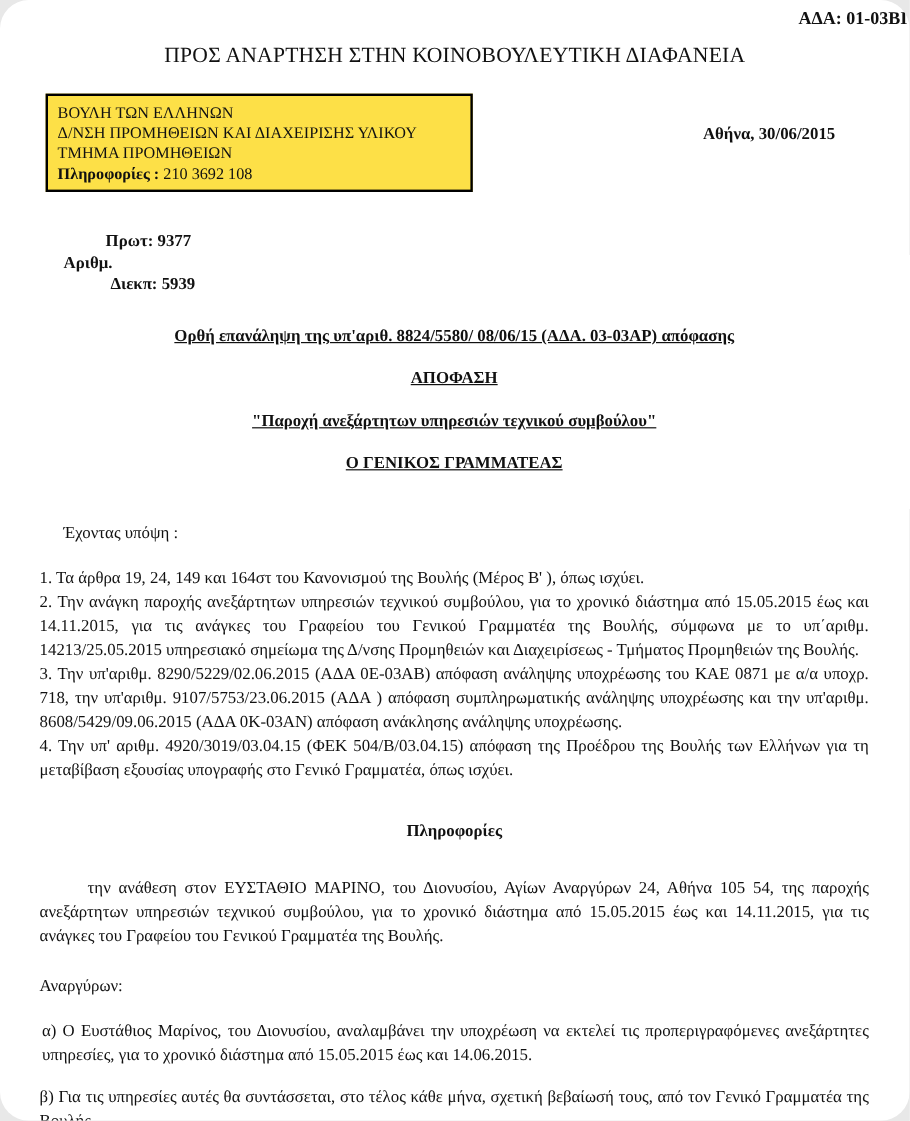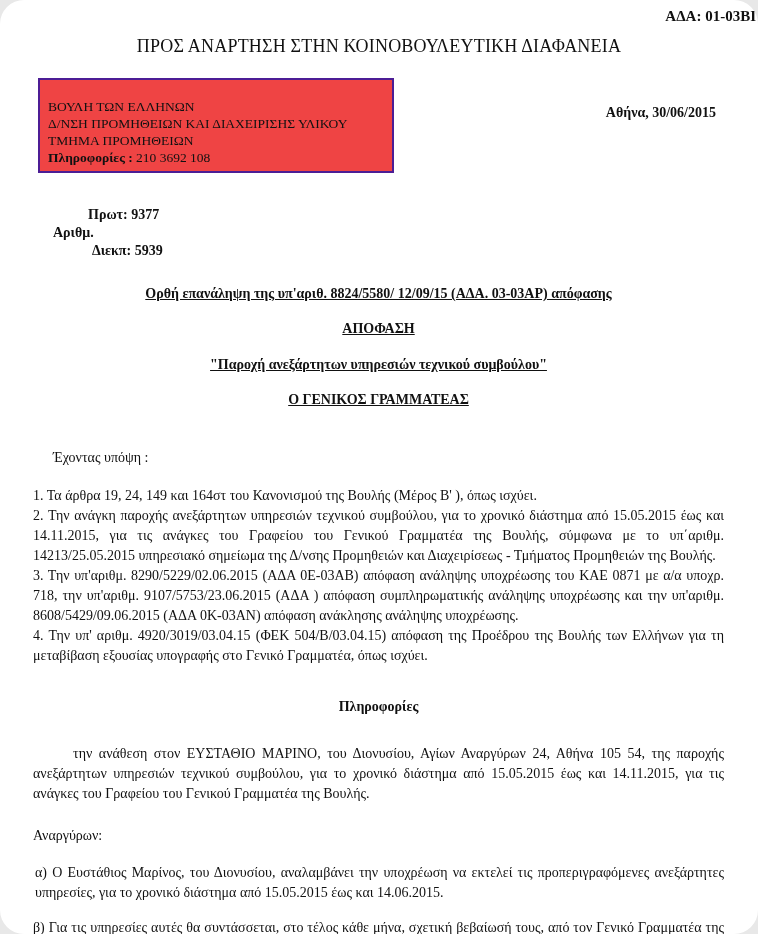--- a/index.html
+++ b/index.html
@@ -37,9 +37,9 @@
   .letterhead-box {
     margin-left: 5px;
     width: 356px;
-    background: #ef4444;
-    border: 2px solid #4c1d95;
-    padding: 18px 8px 5px 8px;
+    background: #fde047;
+    border: 2px solid #000000;
+    padding: 5px 8px 5px 8px;
     font-size: 13.5px;
     line-height: 17px;
   }

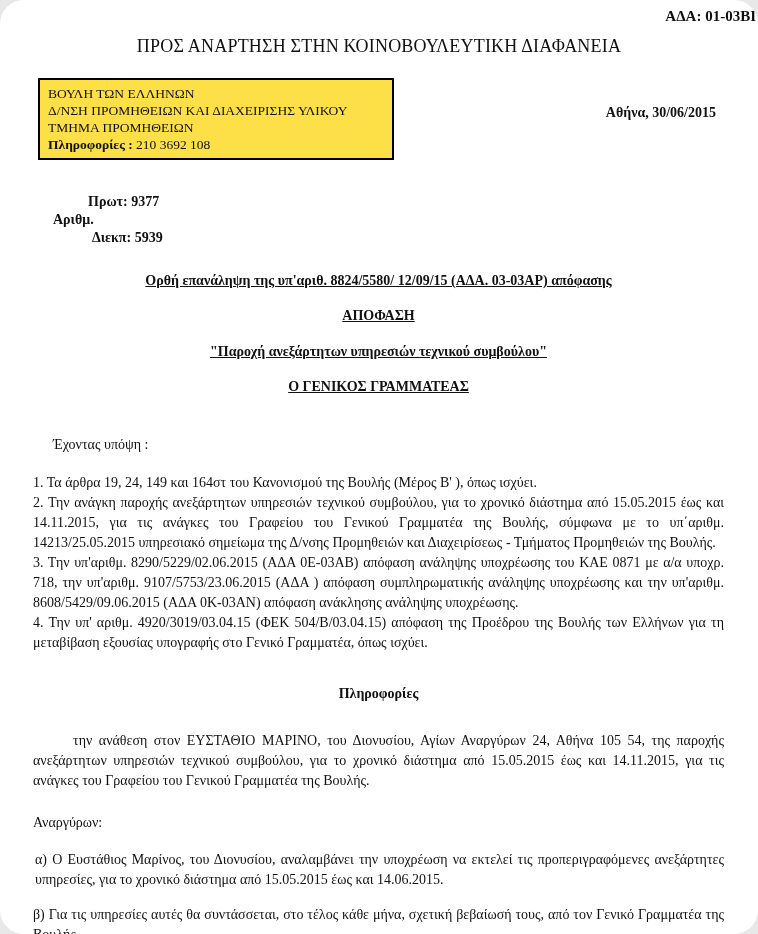--- a/index.html
+++ b/index.html
@@ -47,7 +47,7 @@
   .date-line {
     position: absolute;
     top: 27px;
-    right: 8px;
+    right: 28px;
     font-weight: bold;
     font-size: 14px;
     white-space: nowrap;

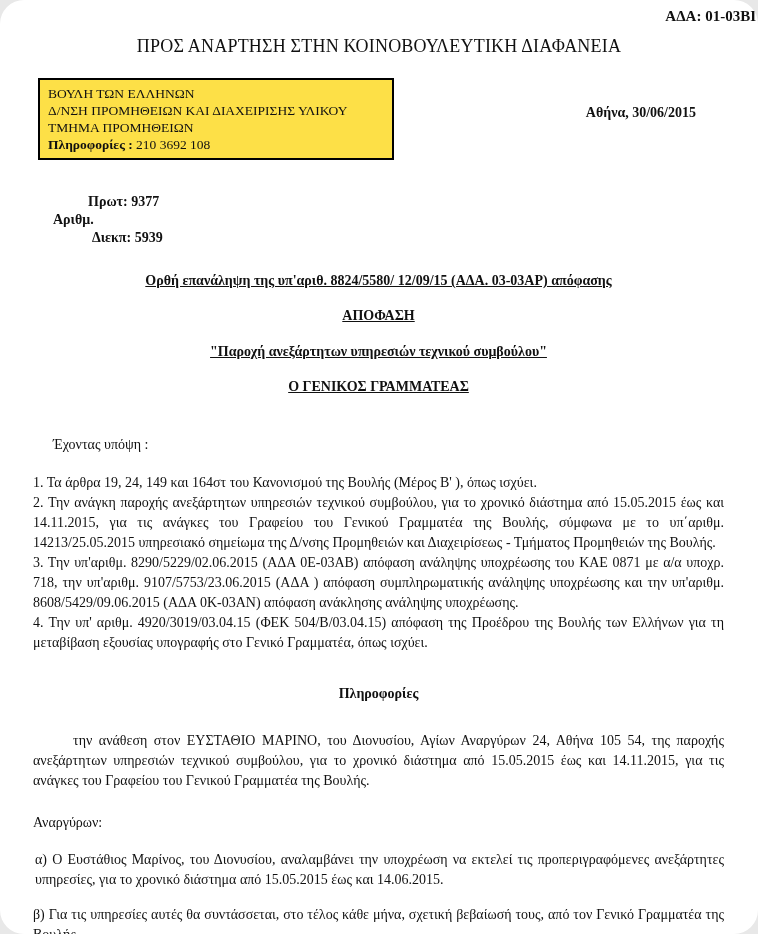--- a/index.html
+++ b/index.html
@@ -115,7 +115,7 @@
       <div class="diekp">Διεκπ: 5939</div>
     </div>
 
-    <div class="c-head u h-correction"><span>Ορθή επανάληψη της υπ'αριθ. 8824/5580/ 12/09/15 (ΑΔΑ. 03-03ΑΡ) απόφασης</span></div>
+    <div class="c-head u h-correction"><span>Ορθή επανάληψη της υπ'αριθ. 8824/5580/ 08/06/15 (ΑΔΑ. 03-03ΑΡ) απόφασης</span></div>
     <div class="c-head u h-decision"><span>ΑΠΟΦΑΣΗ</span></div>
     <div class="c-head u h-subject"><span>"Παροχή ανεξάρτητων υπηρεσιών τεχνικού συμβούλου"</span></div>
     <div class="c-head u h-authority"><span>Ο ΓΕΝΙΚΟΣ ΓΡΑΜΜΑΤΕΑΣ</span></div>

